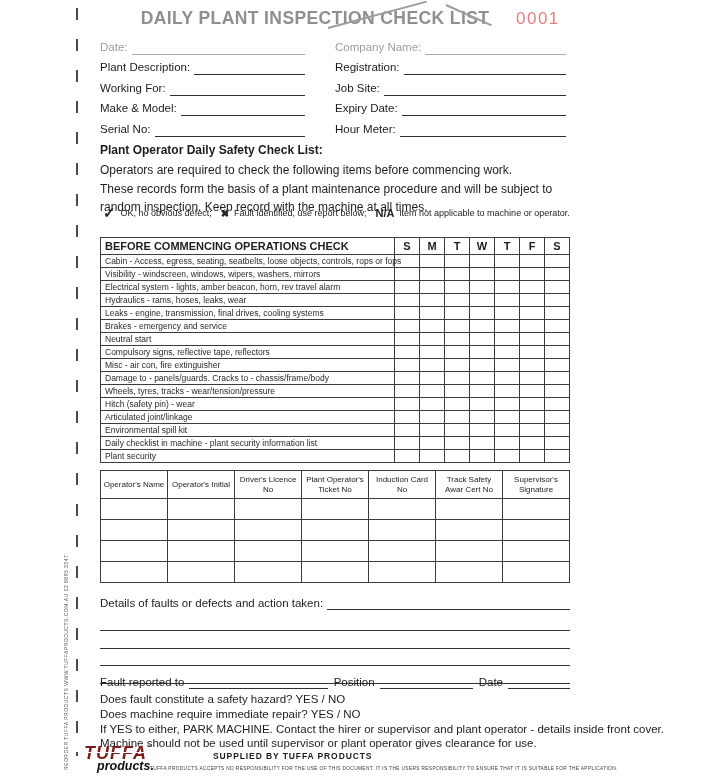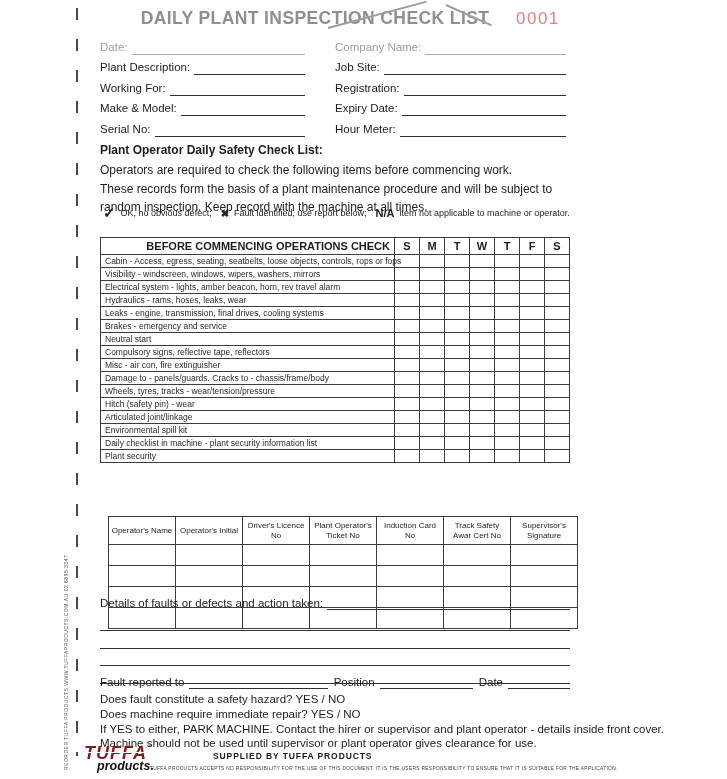--- a/index.html
+++ b/index.html
@@ -130,11 +130,11 @@
           <span class="field-line"></span>
         </div>
         <div class="field-row">
+          <span class="field-label">Registration:</span>
+          <span class="field-line"></span>
+        </div>
+        <div class="field-row">
           <span class="field-label">Job Site:</span>
-          <span class="field-line"></span>
-        </div>
-        <div class="field-row">
-          <span class="field-label">Registration:</span>
           <span class="field-line"></span>
         </div>
         <div class="field-row">

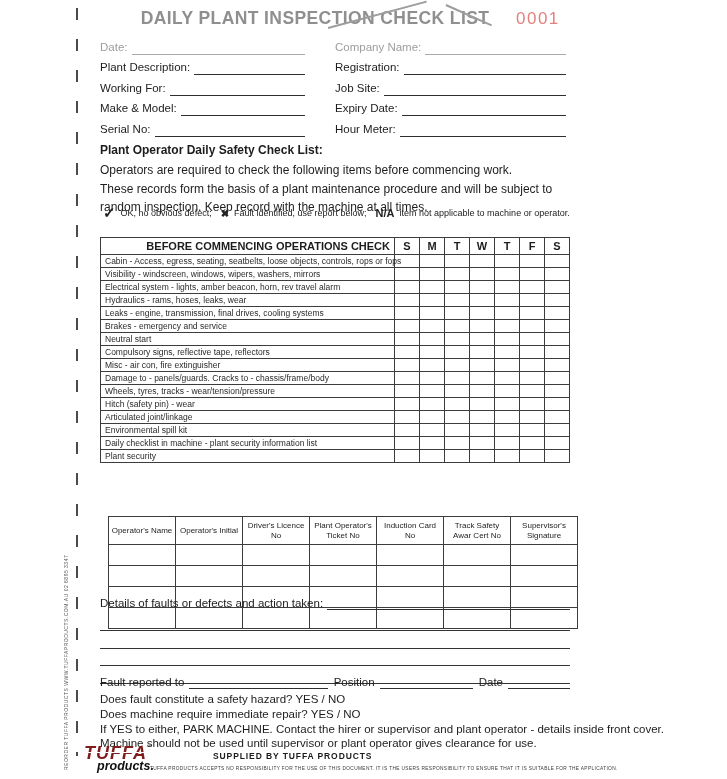--- a/index.html
+++ b/index.html
@@ -55,7 +55,7 @@
   table { border-collapse:collapse; table-layout:fixed; }
   .check-table { position:absolute; left:100px; top:237px; width:470px; border:1.5px solid #333; }
   .check-table th, .check-table td { border:1px solid #3c3c3c; }
-  .check-title-th { text-align:right; font-size:11px; font-weight:bold; padding:2px 4px; height:17px; white-space:nowrap; }
+  .check-title-th { text-align:left; font-size:11px; font-weight:bold; padding:2px 4px; height:17px; white-space:nowrap; }
   .day-col { width:25px; font-size:11px; font-weight:bold; text-align:center; }
   .item-cell { font-size:8.5px; padding:1px 4px; height:12.8px; white-space:nowrap; color:#2a2a2a; font-weight:normal; }
   

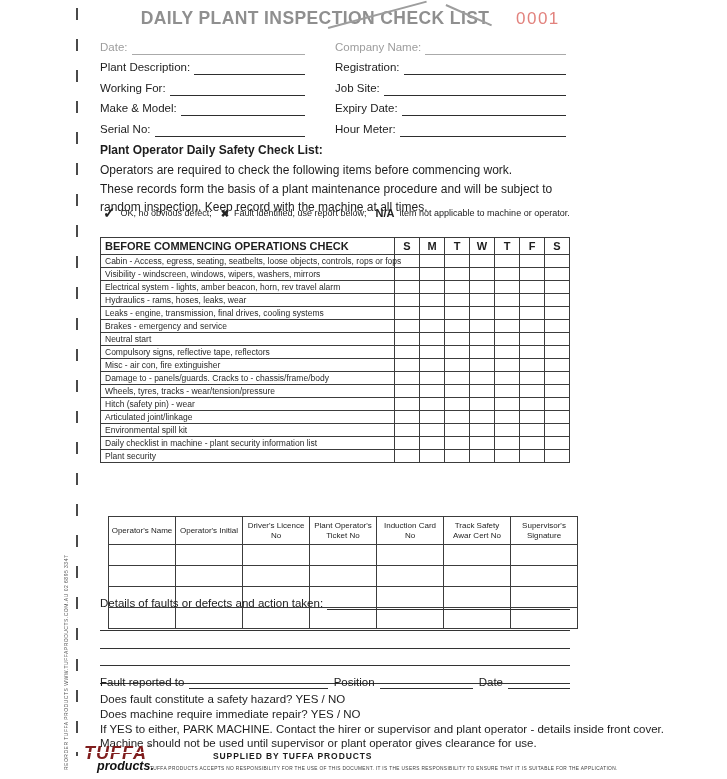--- a/index.html
+++ b/index.html
@@ -59,7 +59,7 @@
   .day-col { width:25px; font-size:11px; font-weight:bold; text-align:center; }
   .item-cell { font-size:8.5px; padding:1px 4px; height:12.8px; white-space:nowrap; color:#2a2a2a; font-weight:normal; }
   
-  .op-table { position:absolute; left:108px; top:470px; width:470px; border:1.5px solid #333;margin-top:46px; }
+  .op-table { position:absolute; left:100px; top:470px; width:470px; border:1.5px solid #333; }
   .op-table th, .op-table td { border:1px solid #3c3c3c; }
   .op-table th { font-size:8px; font-weight:normal; text-align:center; vertical-align:middle; height:28px; line-height:1.2; padding:1px 2px; }
   .op-table td { height:21px; }

